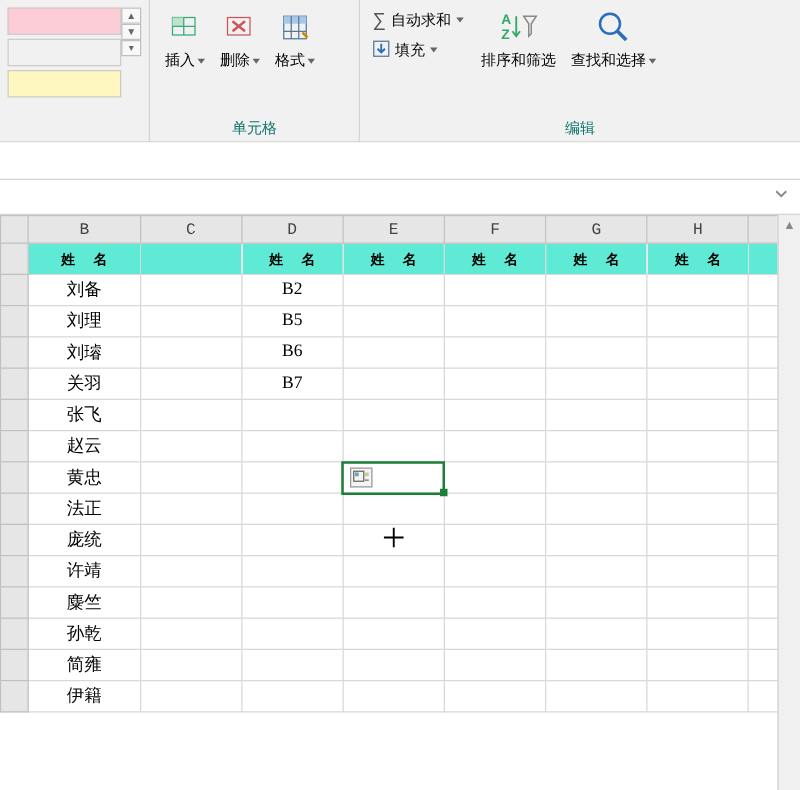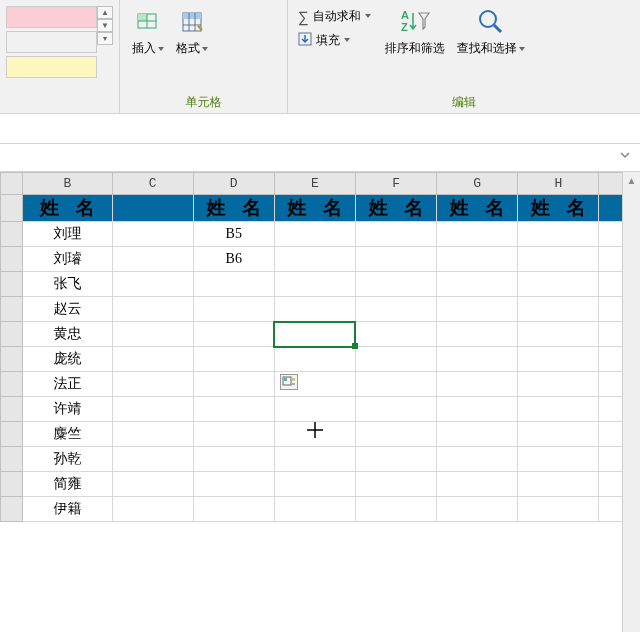--- a/index.html
+++ b/index.html
@@ -225,6 +225,19 @@
         </div>
         <div class="lbl">
             <span>插入</span>
+            <span class="dd-arrow"></span>
+          </div>
+      </div>
+      <div class="big-btn">
+        <div class="icon-wrap">
+          <svg width="24" height="24">
+              <rect x="2" y="4" width="18" height="14" fill="none" stroke="#c55" stroke-width="1"></rect>
+              <line x1="6" y1="7" x2="16" y2="15" stroke="#c55" stroke-width="2"></line>
+              <line x1="16" y1="7" x2="6" y2="15" stroke="#c55" stroke-width="2"></line>
+            </svg>
+        </div>
+        <div class="lbl">
+            <span>删除</span>
             <span class="dd-arrow"></span>
           </div>
       </div>

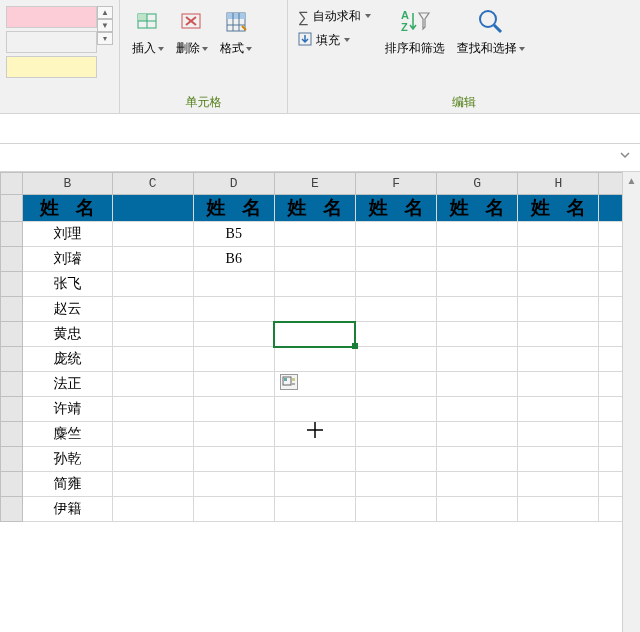--- a/index.html
+++ b/index.html
@@ -58,7 +58,7 @@
   .group-label {
     text-align: center;
     font-size: 12px;
-    color: #4d7c0f;
+    color: #0f766e;
     padding-top: 2px;
   }
   .big-btn {

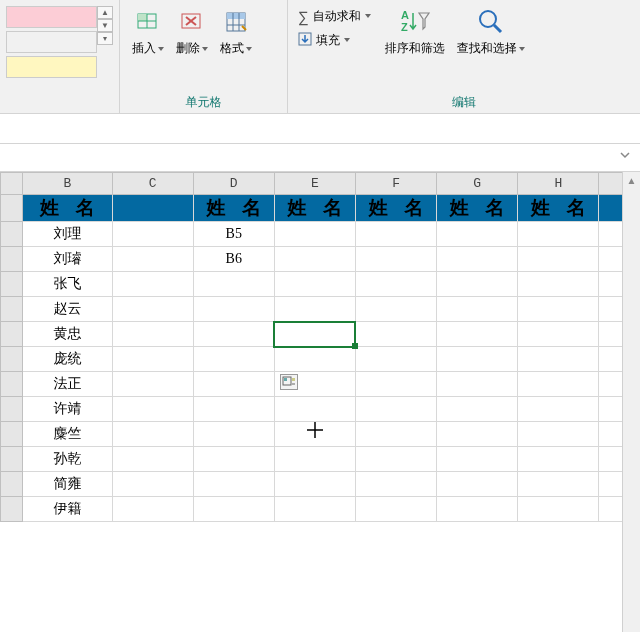--- a/index.html
+++ b/index.html
@@ -147,9 +147,9 @@
     position: relative;
   }
   tr.header-row td.cell {
-    background: #0369a1;
+    background: #5eead4;
     font-family: KaiTi, SimSun, serif;
-    font-size: 19px;
+    font-size: 11px;
     letter-spacing: 6px;
     padding-left: 6px;
     font-weight: bold;

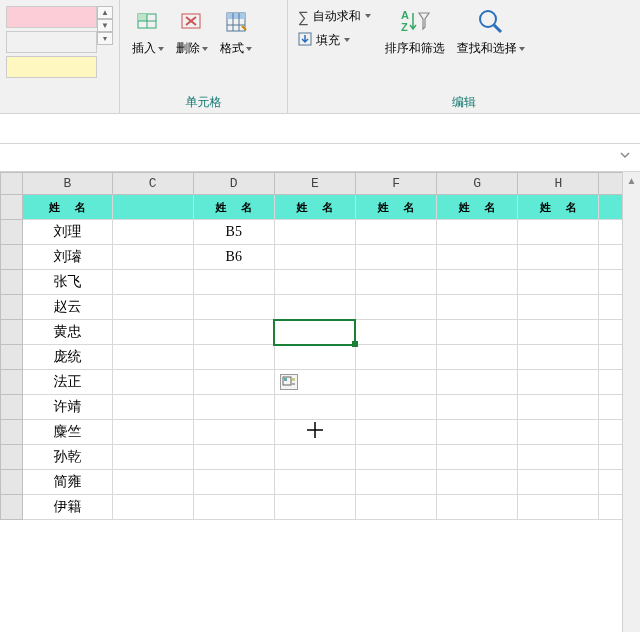--- a/index.html
+++ b/index.html
@@ -360,6 +360,17 @@
         </tr>
         <tr>
           <td class="row-head"></td>
+          <td class="cell">刘备</td>
+          <td class="cell"></td>
+          <td class="cell">B2</td>
+          <td class="cell"></td>
+          <td class="cell"></td>
+          <td class="cell"></td>
+          <td class="cell"></td>
+          <td class="cell"></td>
+        </tr>
+        <tr>
+          <td class="row-head"></td>
           <td class="cell">刘理</td>
           <td class="cell"></td>
           <td class="cell">B5</td>

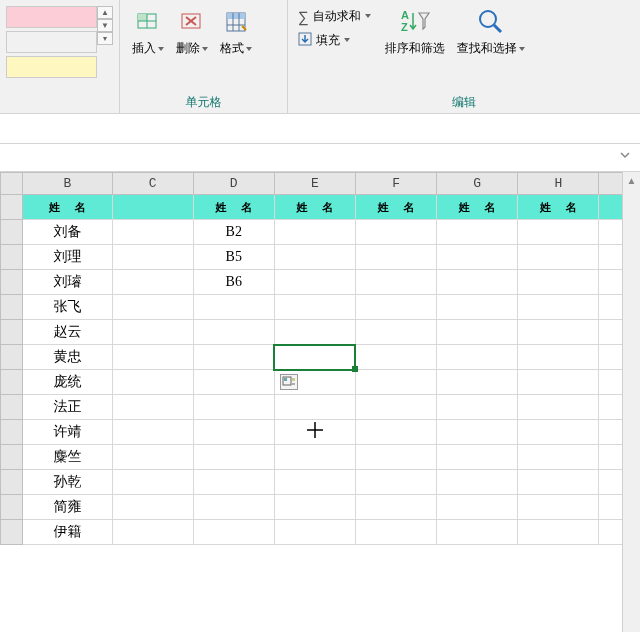--- a/index.html
+++ b/index.html
@@ -393,6 +393,17 @@
         </tr>
         <tr>
           <td class="row-head"></td>
+          <td class="cell">关羽</td>
+          <td class="cell"></td>
+          <td class="cell">B7</td>
+          <td class="cell"></td>
+          <td class="cell"></td>
+          <td class="cell"></td>
+          <td class="cell"></td>
+          <td class="cell"></td>
+        </tr>
+        <tr>
+          <td class="row-head"></td>
           <td class="cell">张飞</td>
           <td class="cell"></td>
           <td class="cell"></td>

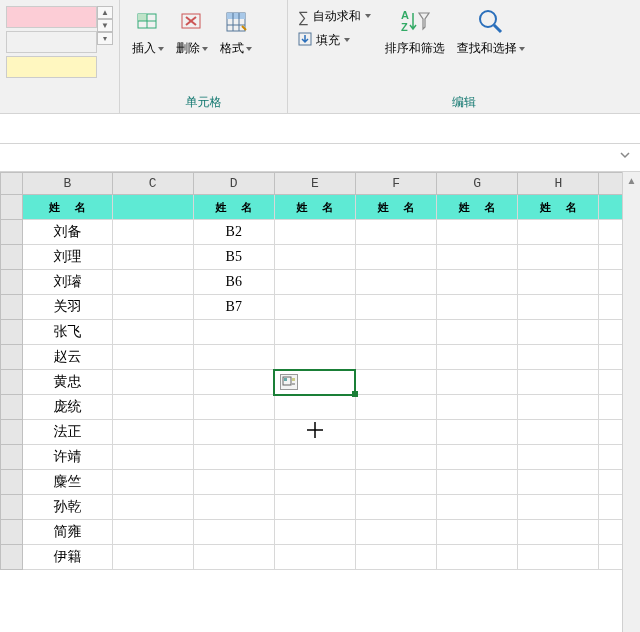--- a/index.html
+++ b/index.html
@@ -439,18 +439,18 @@
         </tr>
         <tr>
           <td class="row-head"></td>
+          <td class="cell">法正</td>
+          <td class="cell"></td>
+          <td class="cell"></td>
+          <td class="cell"></td>
+          <td class="cell"></td>
+          <td class="cell"></td>
+          <td class="cell"></td>
+          <td class="cell"></td>
+        </tr>
+        <tr>
+          <td class="row-head"></td>
           <td class="cell">庞统</td>
-          <td class="cell"></td>
-          <td class="cell"></td>
-          <td class="cell"></td>
-          <td class="cell"></td>
-          <td class="cell"></td>
-          <td class="cell"></td>
-          <td class="cell"></td>
-        </tr>
-        <tr>
-          <td class="row-head"></td>
-          <td class="cell">法正</td>
           <td class="cell"></td>
           <td class="cell"></td>
           <td class="cell"></td>

